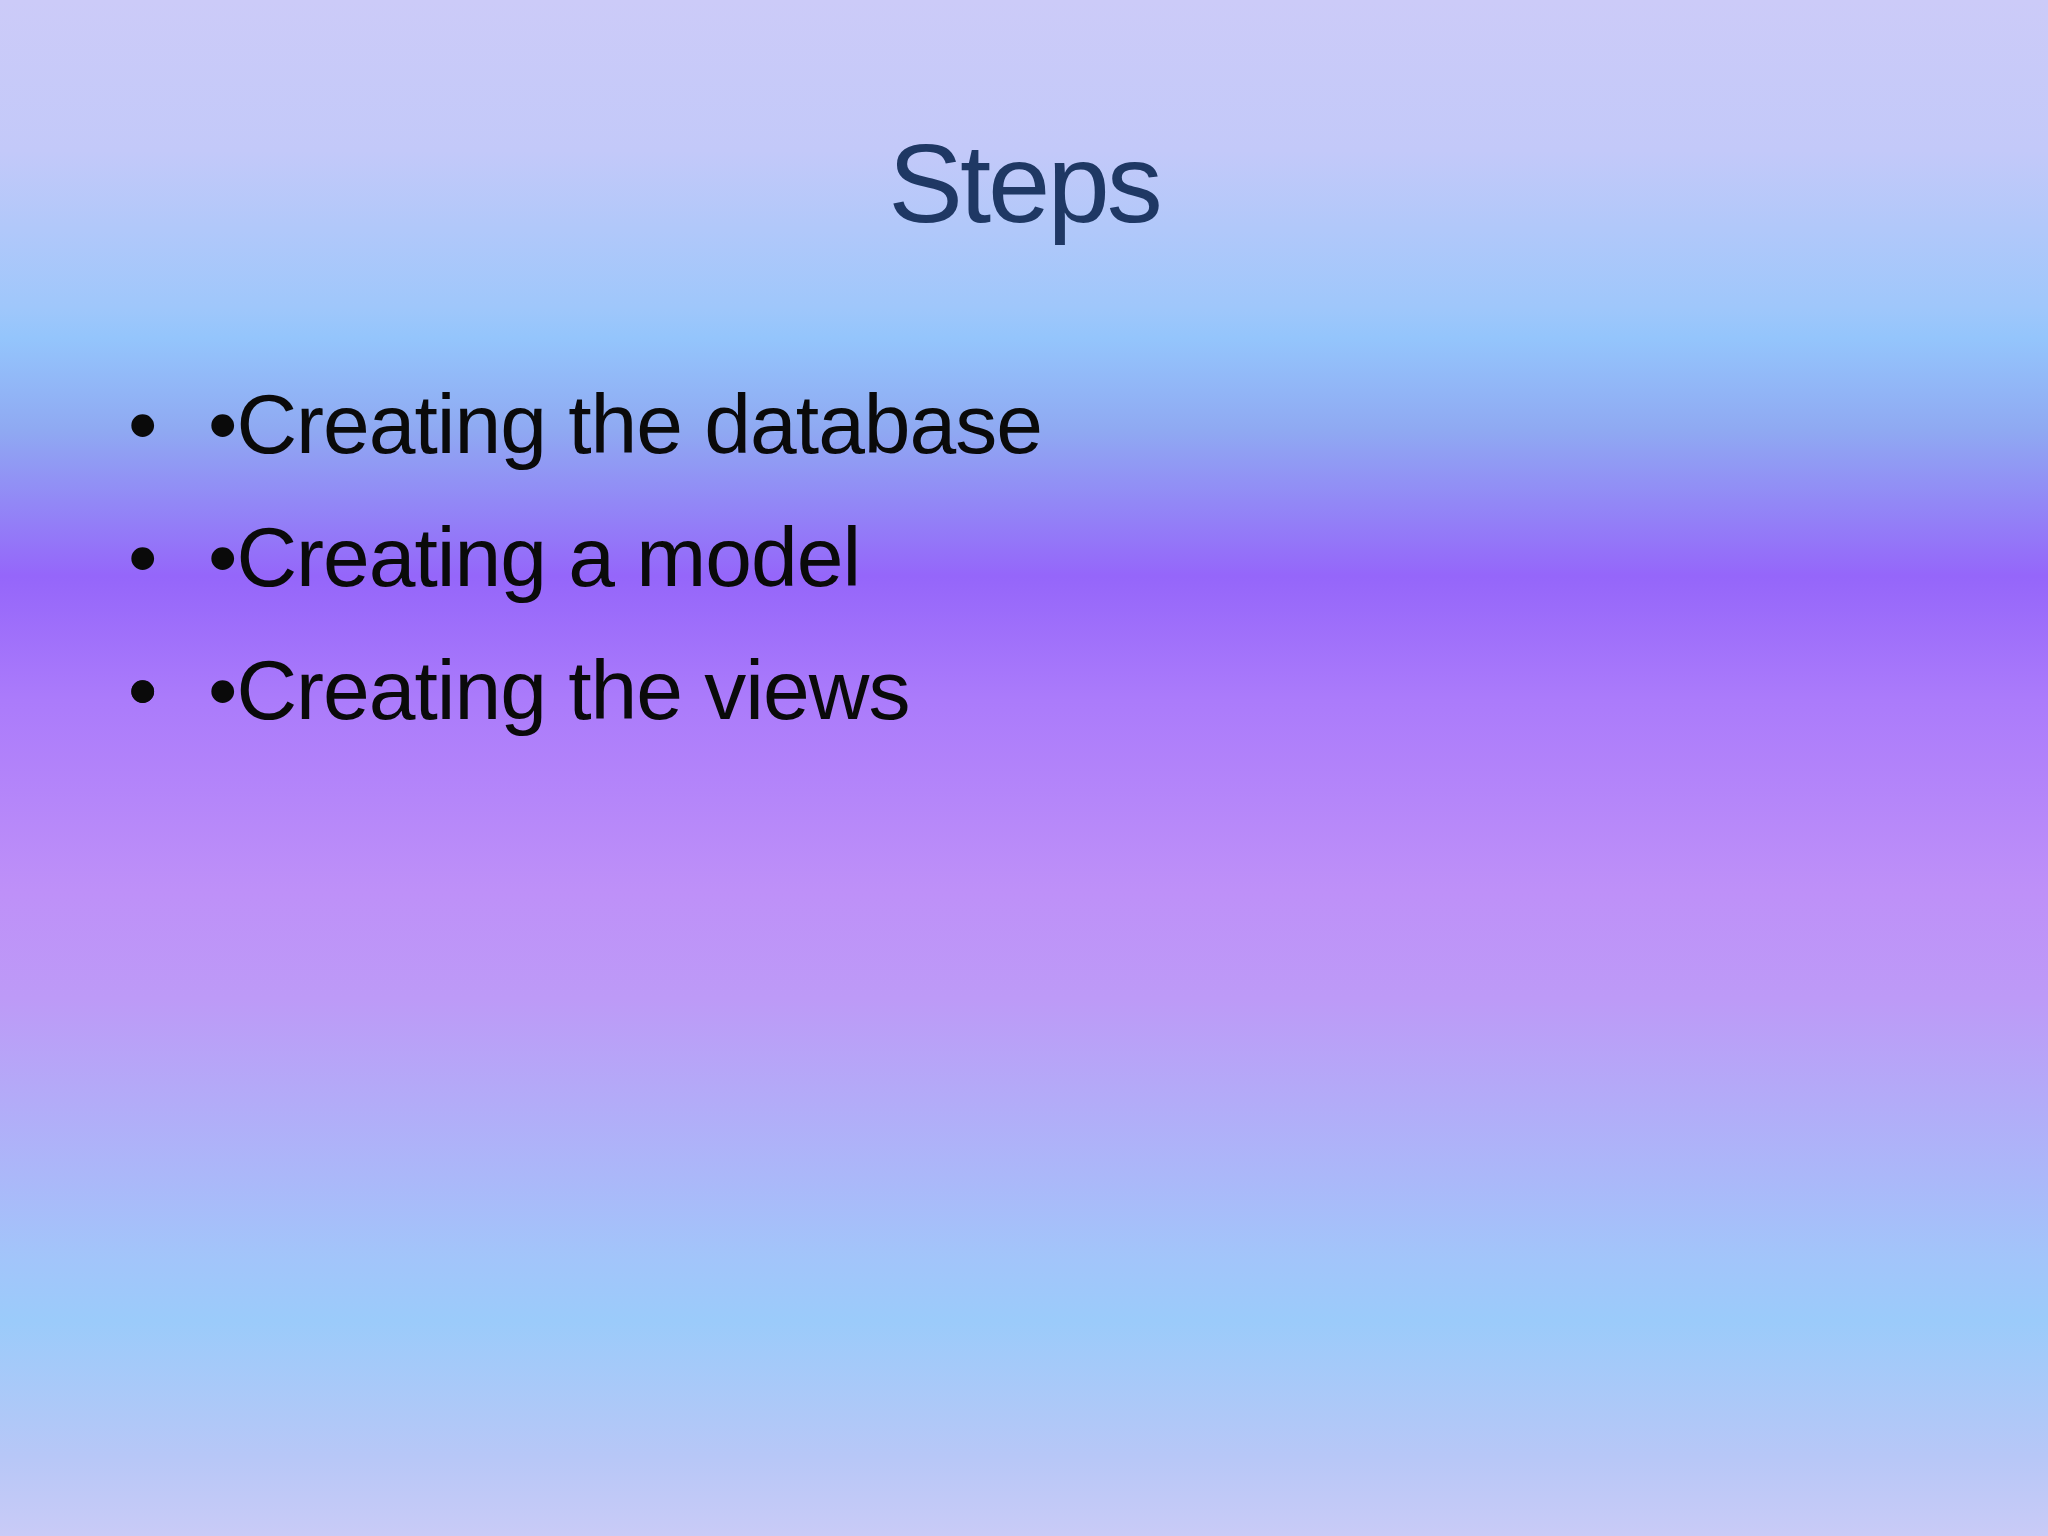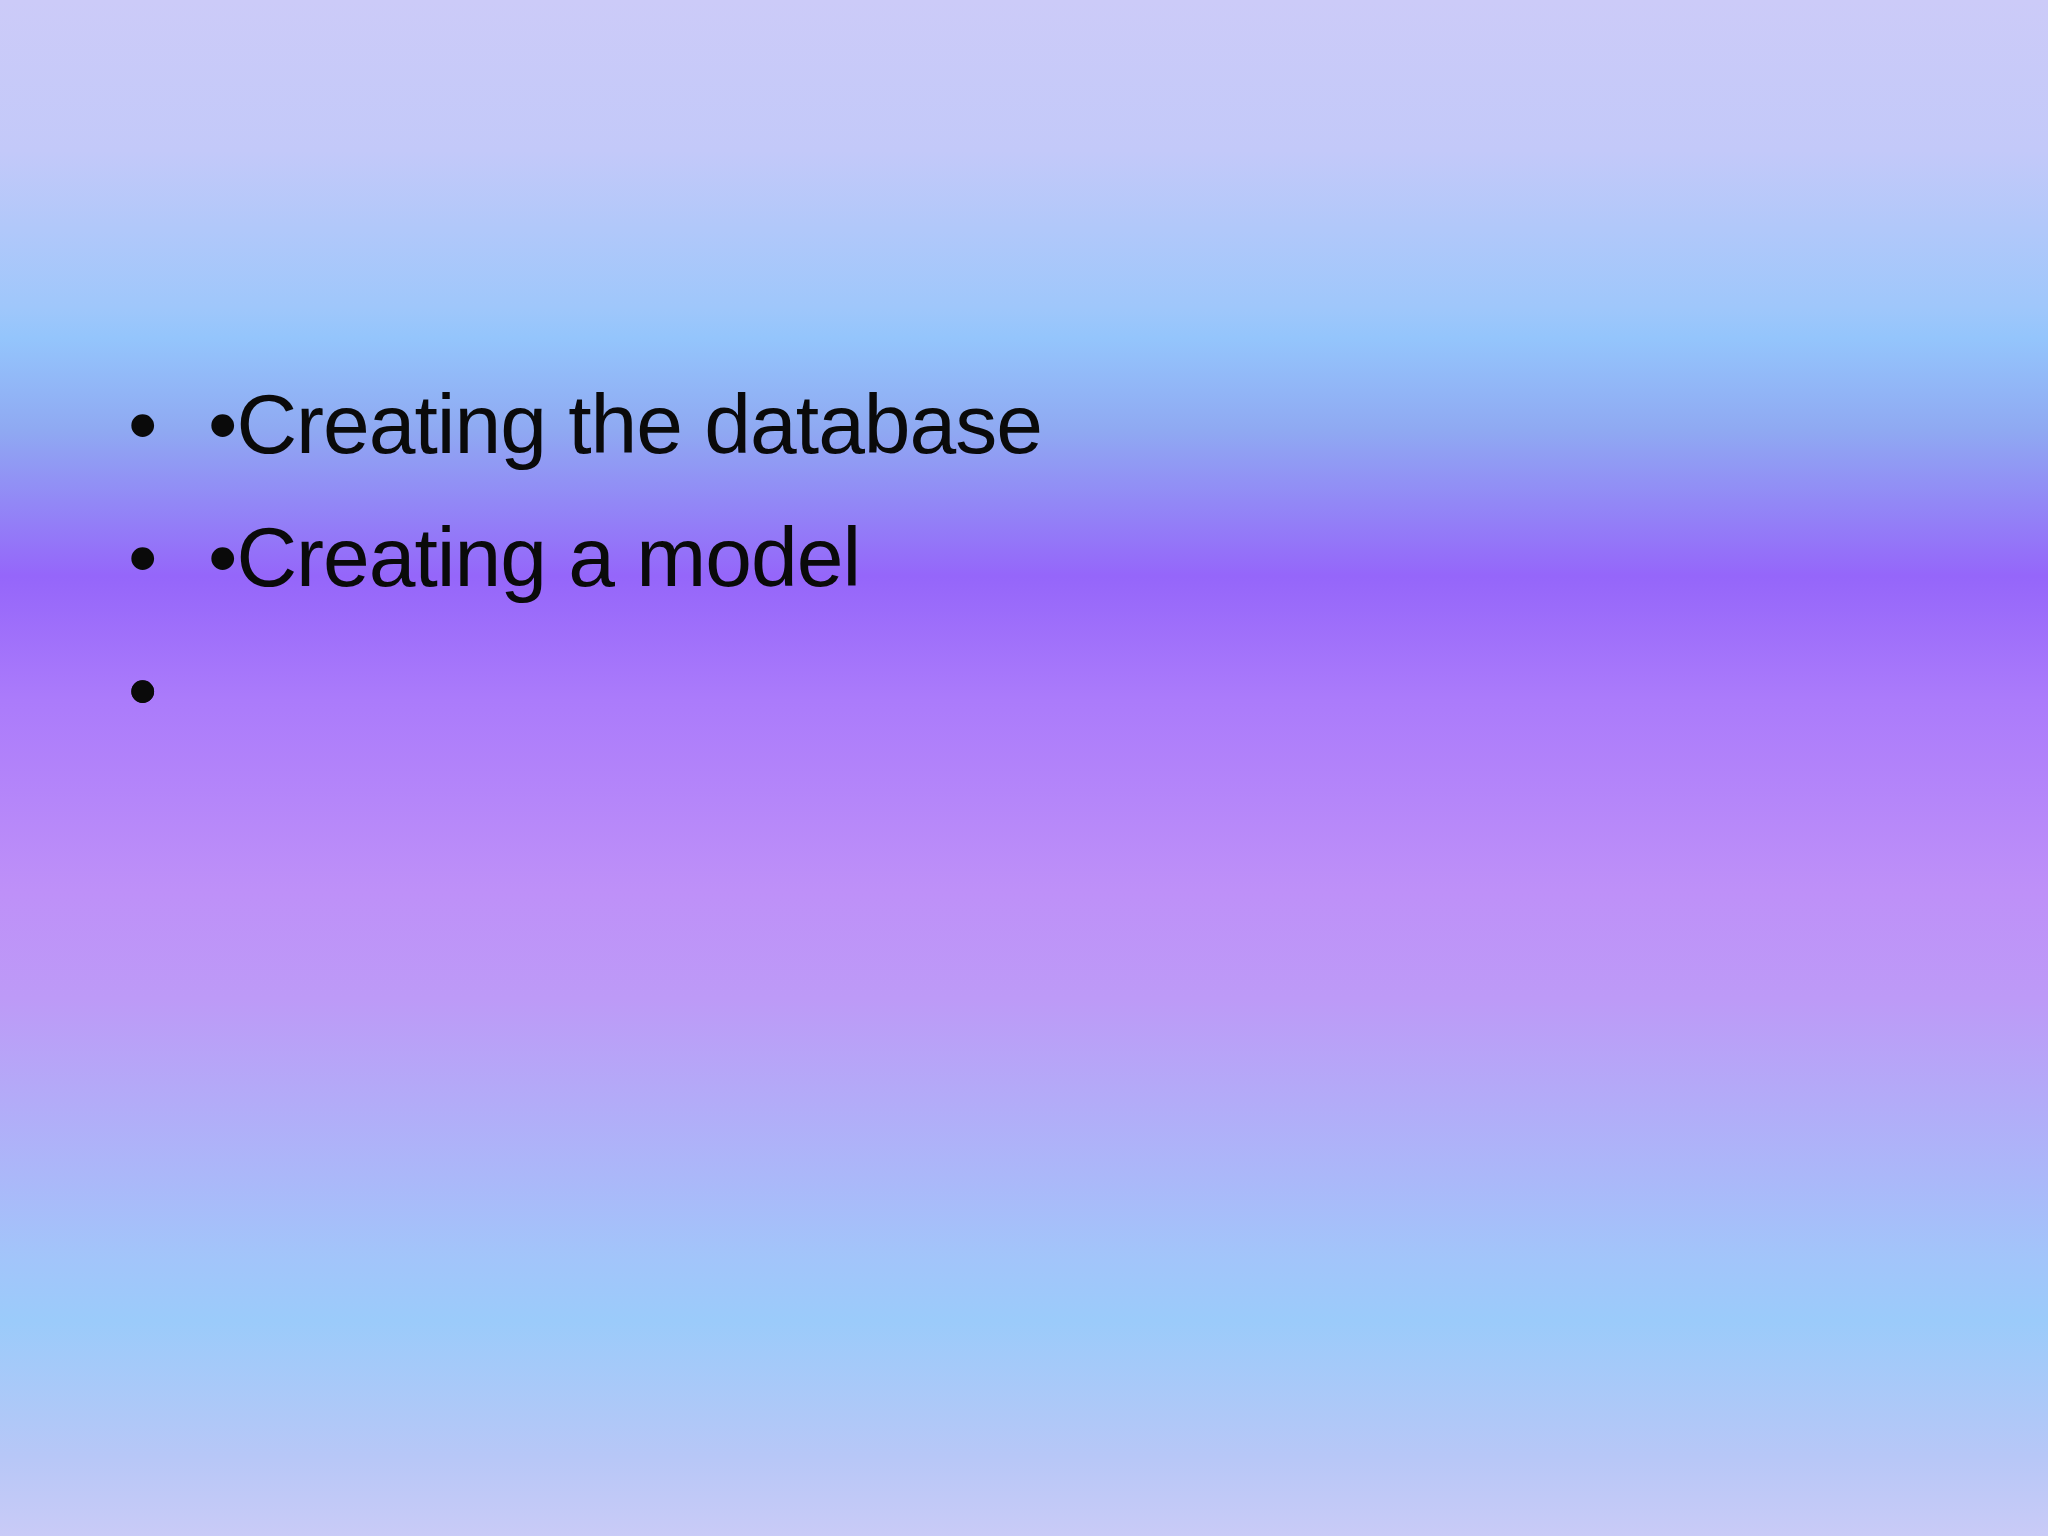--- a/index.html
+++ b/index.html
@@ -60,6 +60,7 @@
 
 <div class="slide" style="background: linear-gradient(rgb(204, 203, 248) 0%, rgb(195, 201, 249) 9.8%, rgb(159, 199, 251) 20%, rgb(148, 197, 252) 22%, rgb(143, 169, 242) 28%, rgb(149, 102, 250) 37.5%, rgb(171, 123, 251) 45.6%, rgb(190, 144, 248) 58%, rgb(189, 154, 247) 65%, rgb(179, 171, 248) 71.6%, rgb(162, 197, 250) 82%, rgb(155, 203, 250) 86%, rgb(183, 199, 247) 94.8%, rgb(201, 203, 247) 100%);">
 
+  <h1 class="slide-title" style="color: rgb(31, 56, 100);">Steps</h1>
 
   <ul class="bullet-list">
     <li class="bullet-item" style="color: rgb(10, 10, 10);">

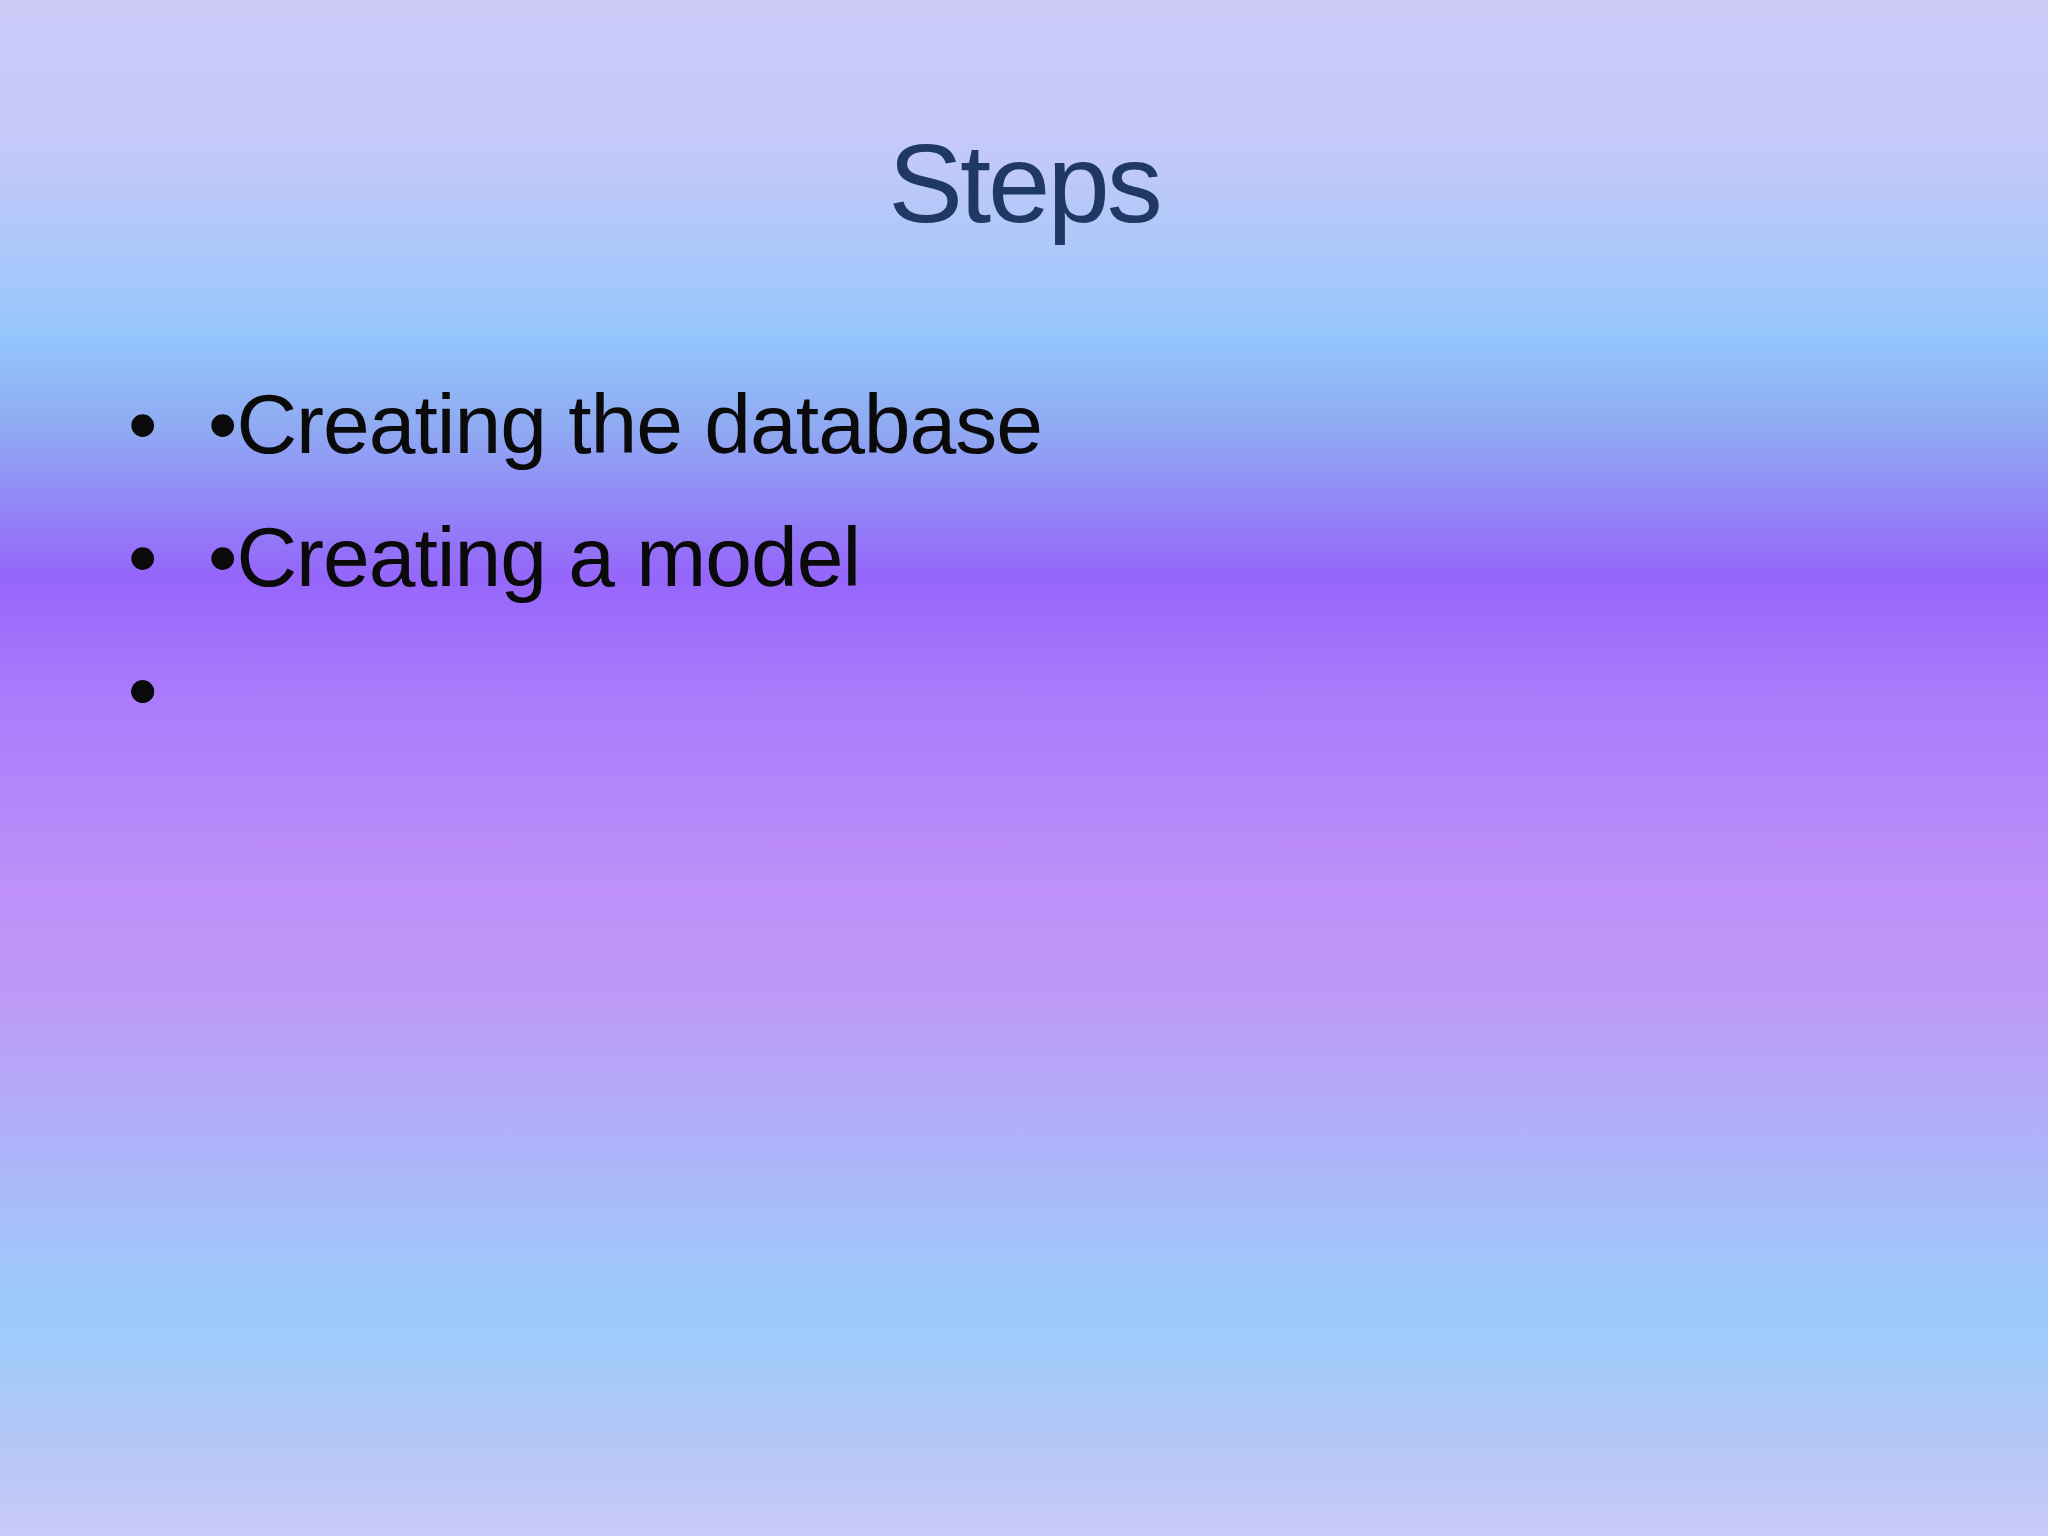--- a/index.html
+++ b/index.html
@@ -76,6 +76,7 @@
     </li>
     <li class="bullet-item" style="color: rgb(10, 10, 10);">
       <span class="bullet-marker" style="color: rgb(10, 10, 10);">•</span>
+      <span>•Creating the views</span>
     </li>
   </ul>
 

